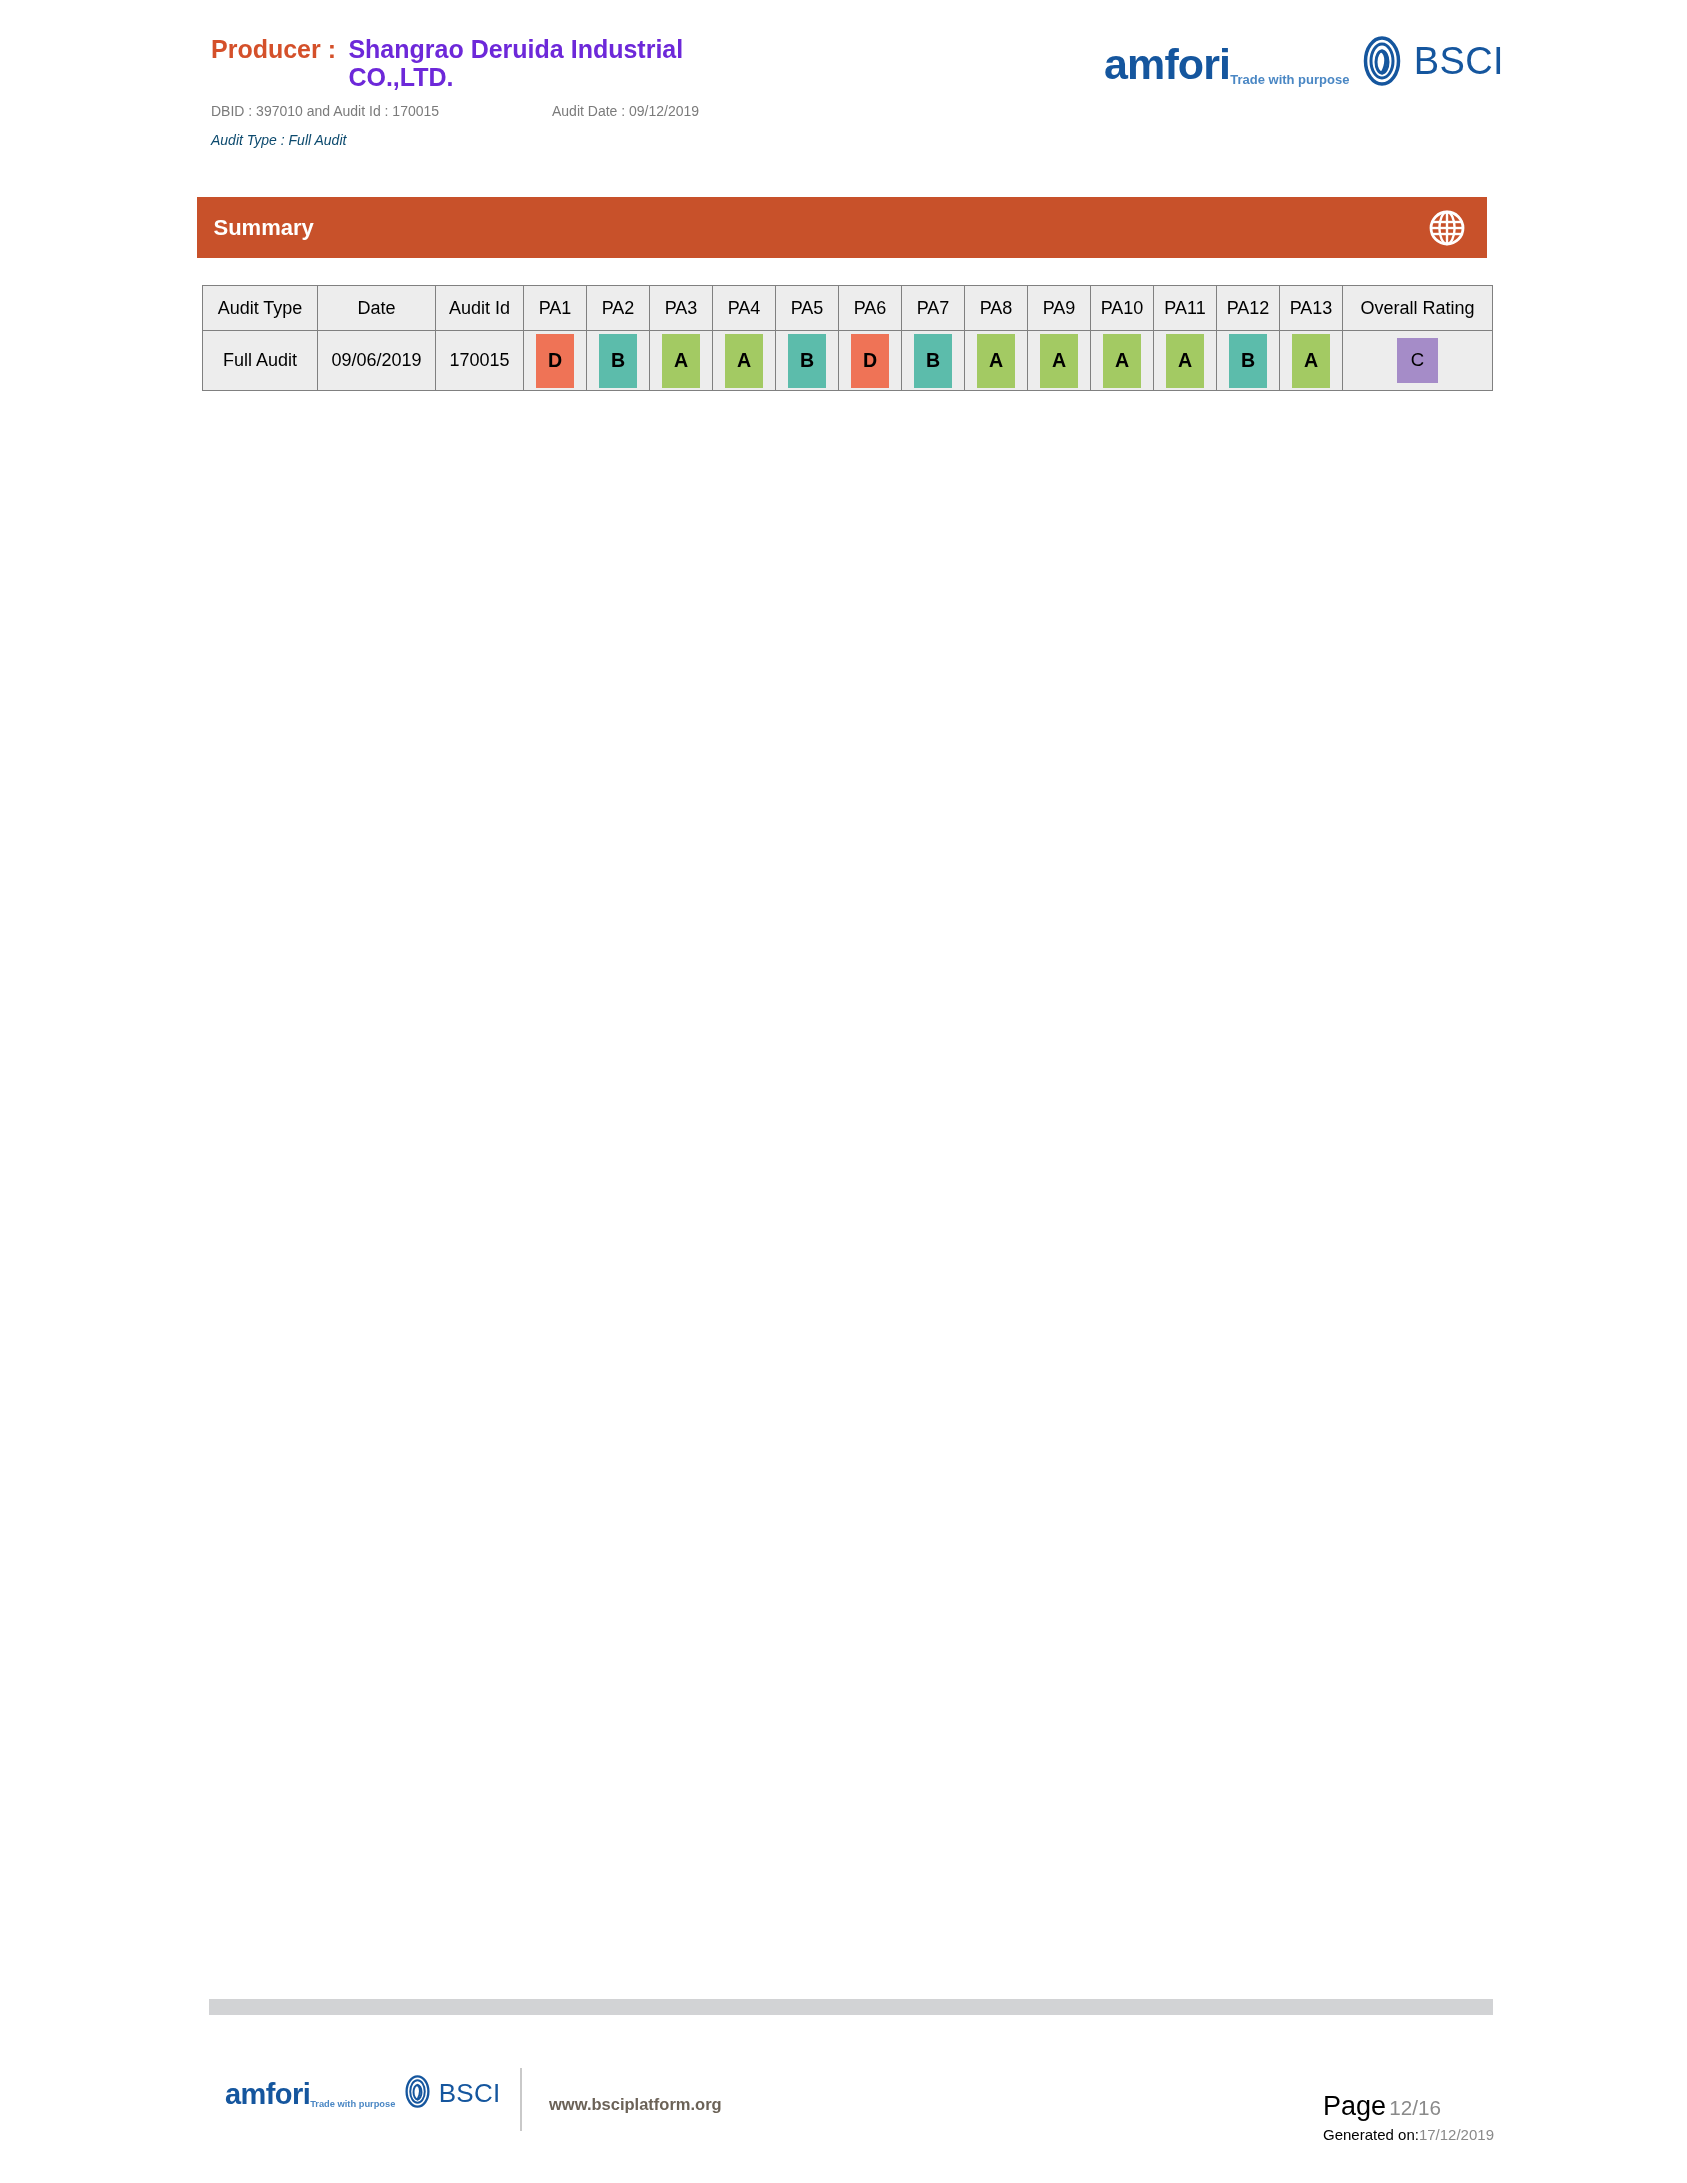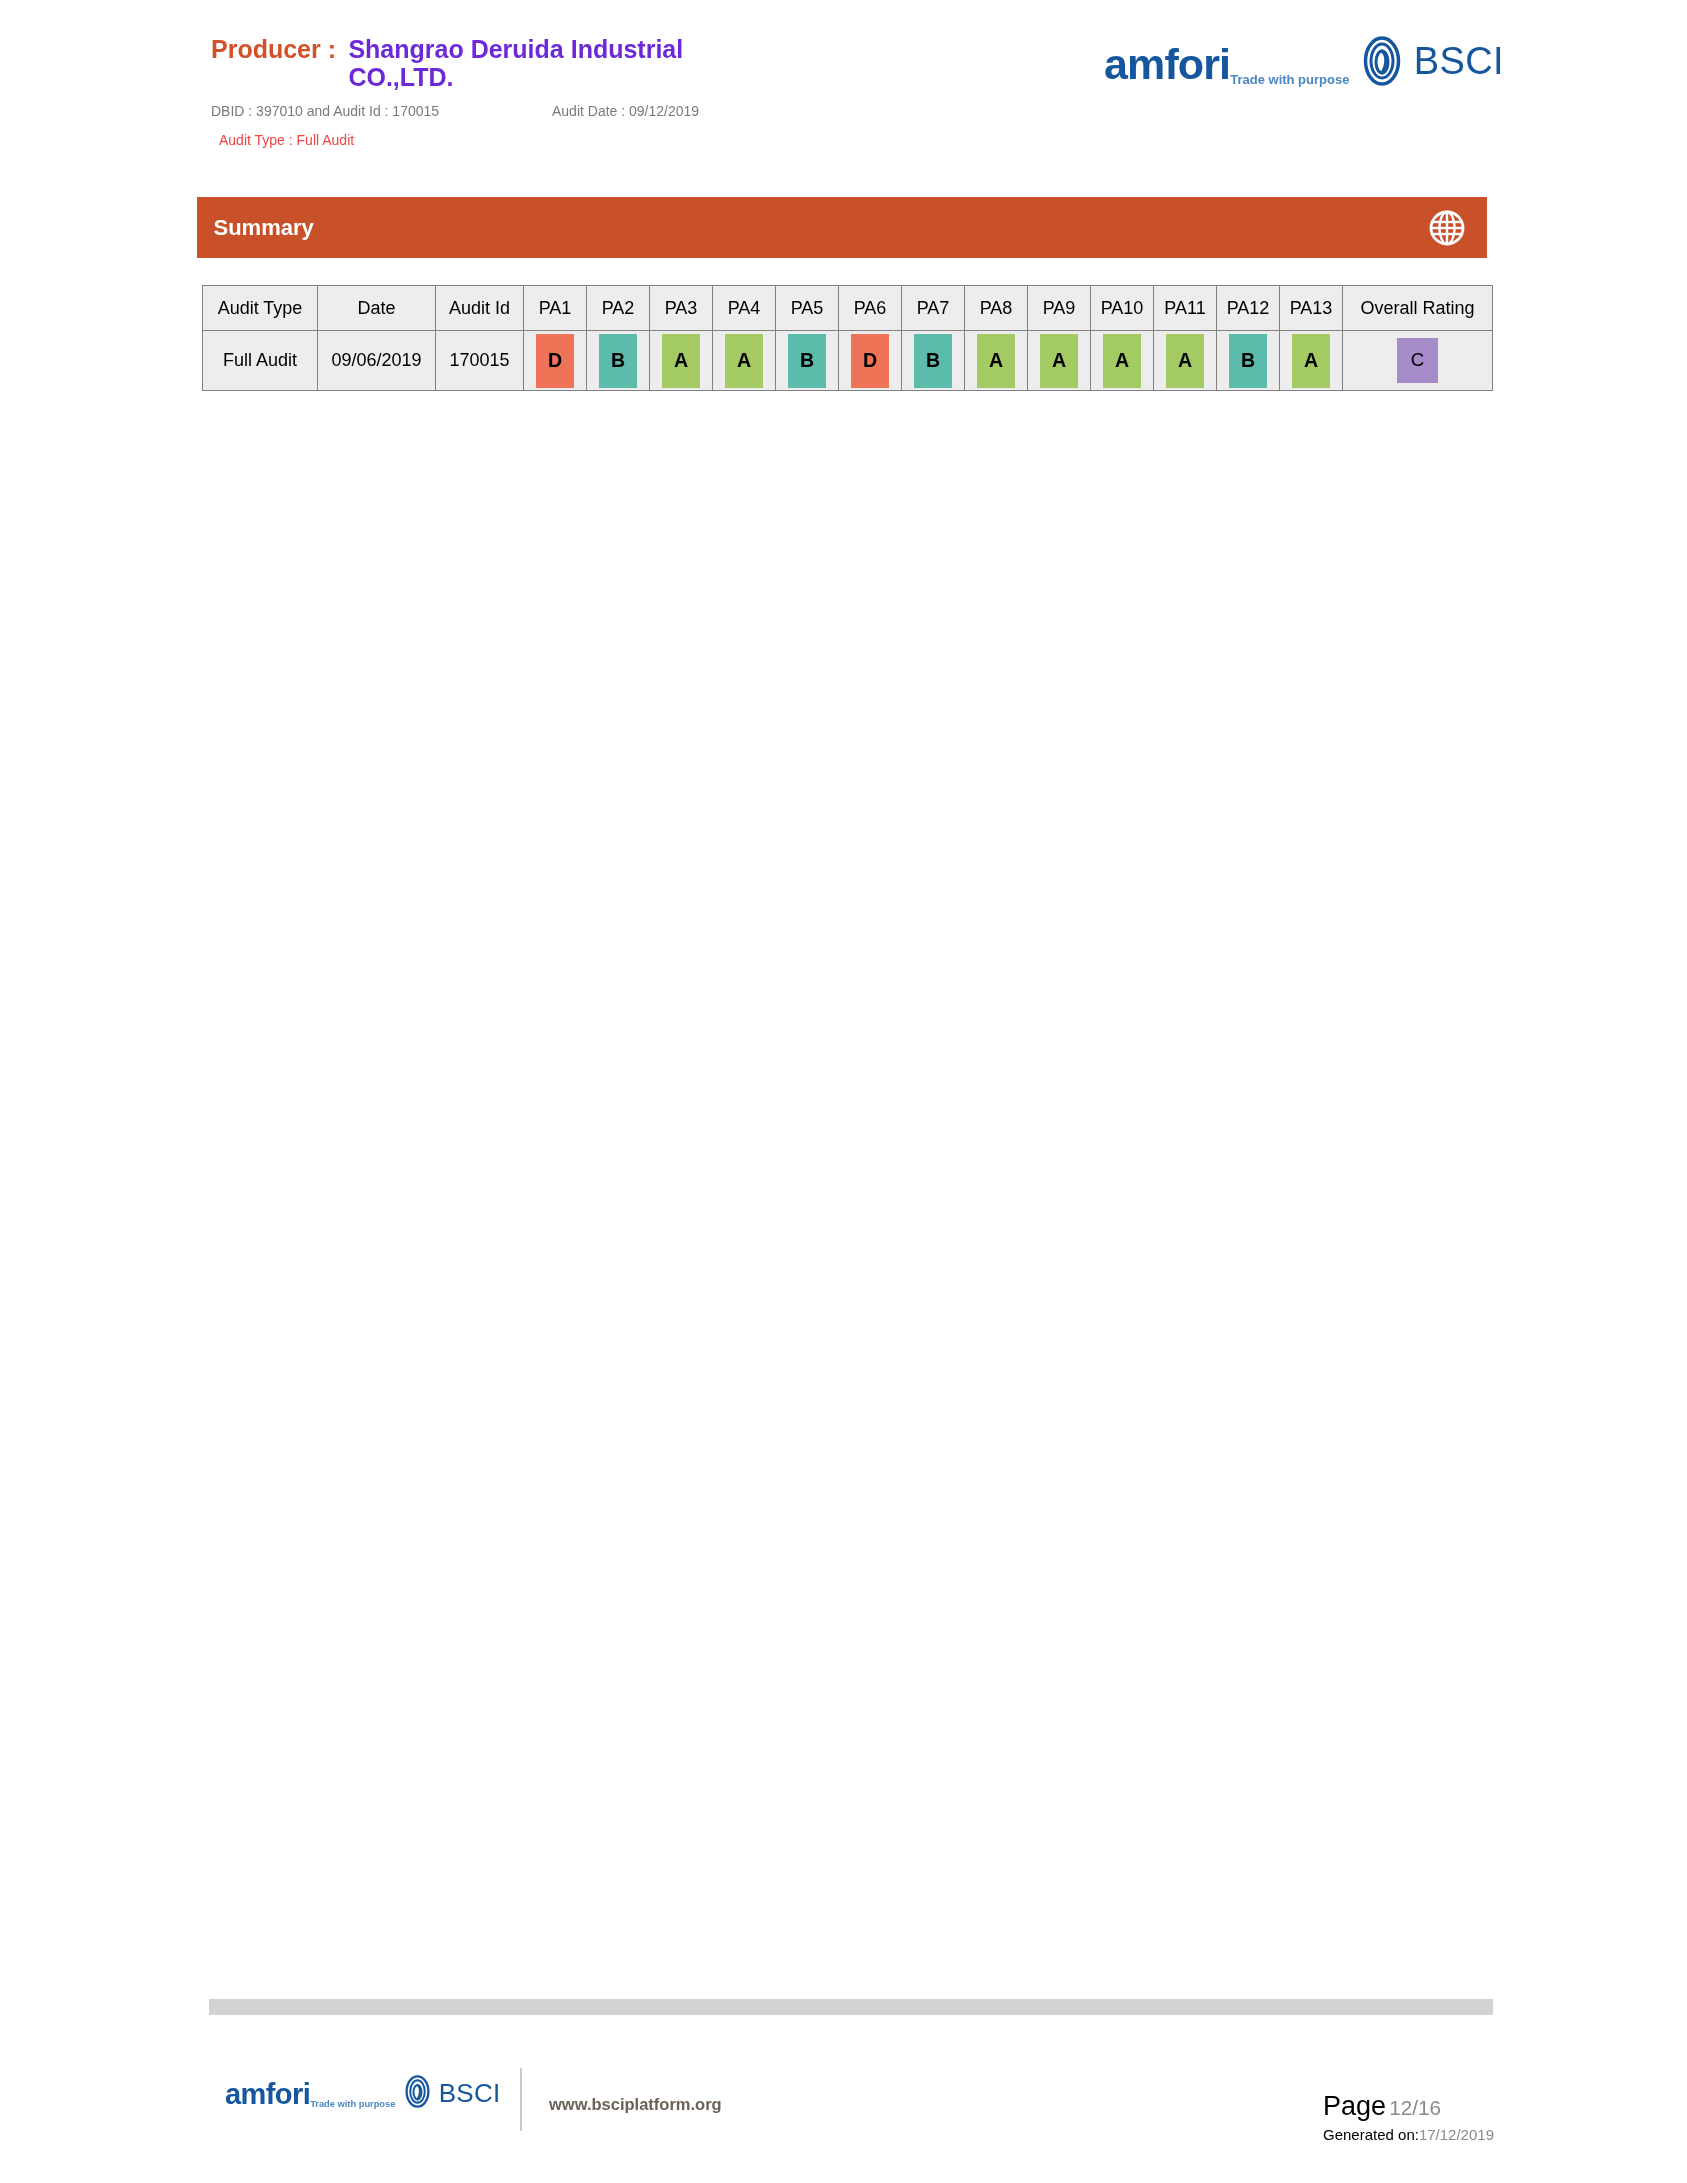--- a/index.html
+++ b/index.html
@@ -65,11 +65,12 @@
   }
   .meta-row2 {
     position: absolute;
-    left: 219px;
+    left: 211px;
     top: 132px;
     font-size: 14px;
-    color: #ef4444;
-    white-space: nowrap;
+    color: #0c4a6e;
+    white-space: nowrap;
+    font-style: italic;
   }
 
   

